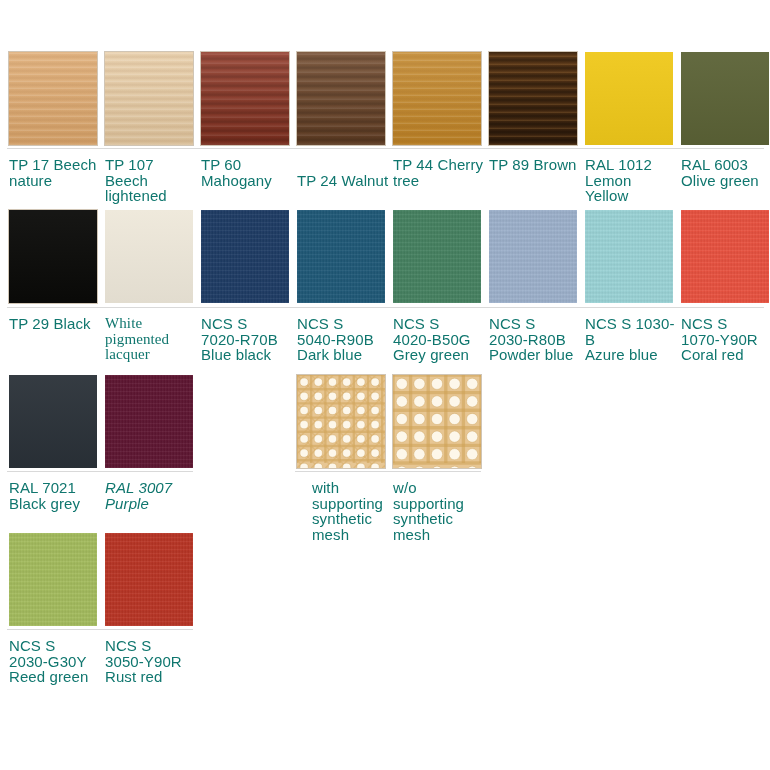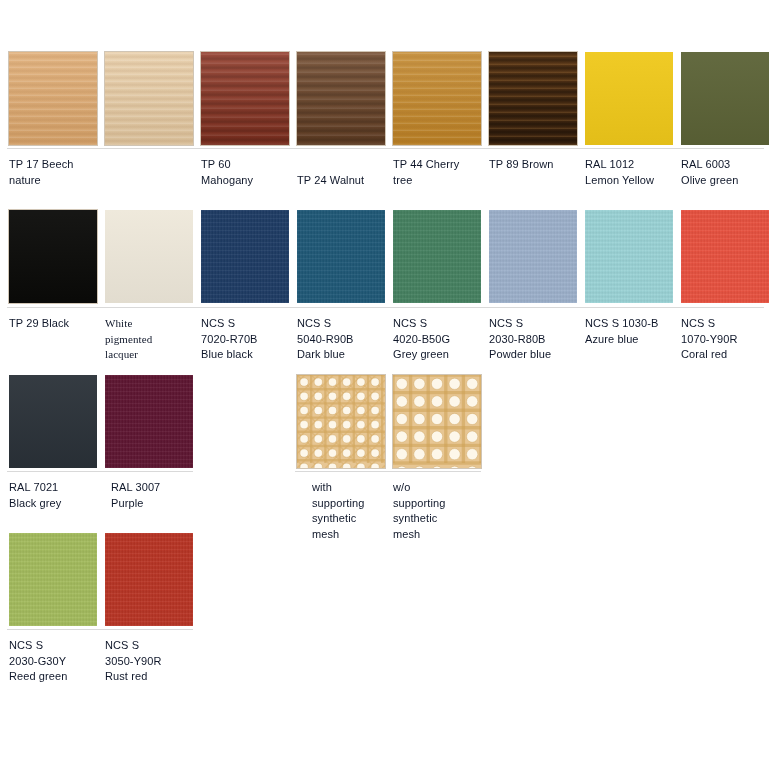--- a/index.html
+++ b/index.html
@@ -62,9 +62,9 @@
   .caption {
     position: absolute;
     width: 92px;
-    font-size: 11px;
+    font-size: 15px;
     line-height: 15.6px;
-    color: #0f172a;
+    color: #0f766e;
     letter-spacing: 0.1px;
     white-space: pre-line;
   }

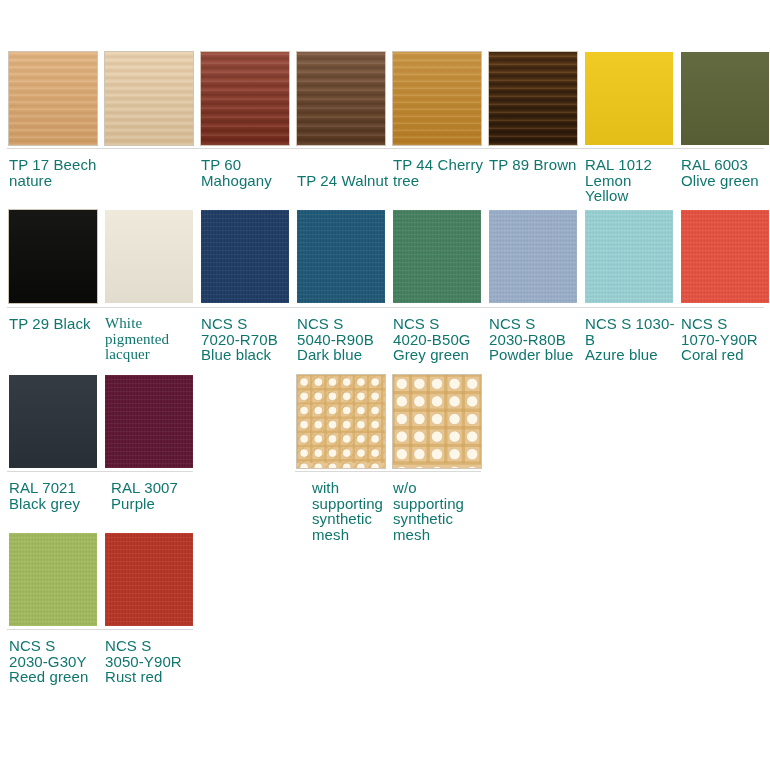--- a/index.html
+++ b/index.html
@@ -78,6 +78,8 @@
 <div id="palette">
     <div class="caption" style="left: 9px; top: 157px;">TP 17 Beech
 nature</div>
+    <div class="caption" style="left: 105px; top: 157px;">TP 107 Beech
+lightened</div>
     <div class="caption" style="left: 201px; top: 157px;">TP 60
 Mahogany</div>
     <div class="caption" style="left: 297px; top: 173px;">TP 24 Walnut</div>

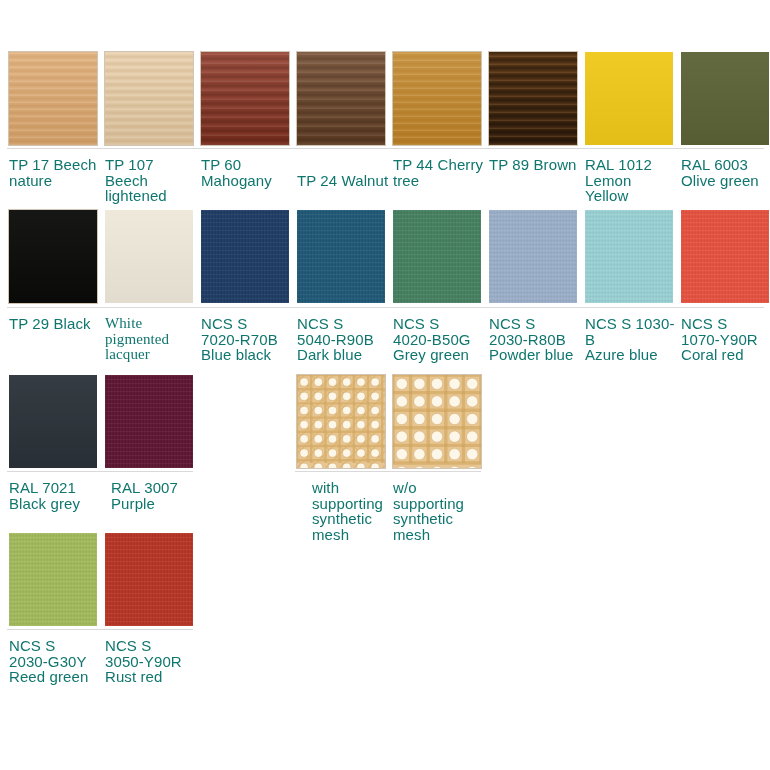--- a/index.html
+++ b/index.html
@@ -199,7 +199,7 @@
     <div class="caption-rule" style="left: 7px; top: 307px; width: 757px;"></div>
     <div class="caption" style="left: 9px; top: 480px;">RAL 7021
 Black grey</div>
-    <div class="caption" style="left: 111px; top: 480px;">RAL 3007
+    <div class="caption" style="left: 105px; top: 480px; font-style: italic;">RAL 3007
 Purple</div>
     <div class="caption" style="left: 297px; top: 480px; margin-left: 15px;">with
 supporting

